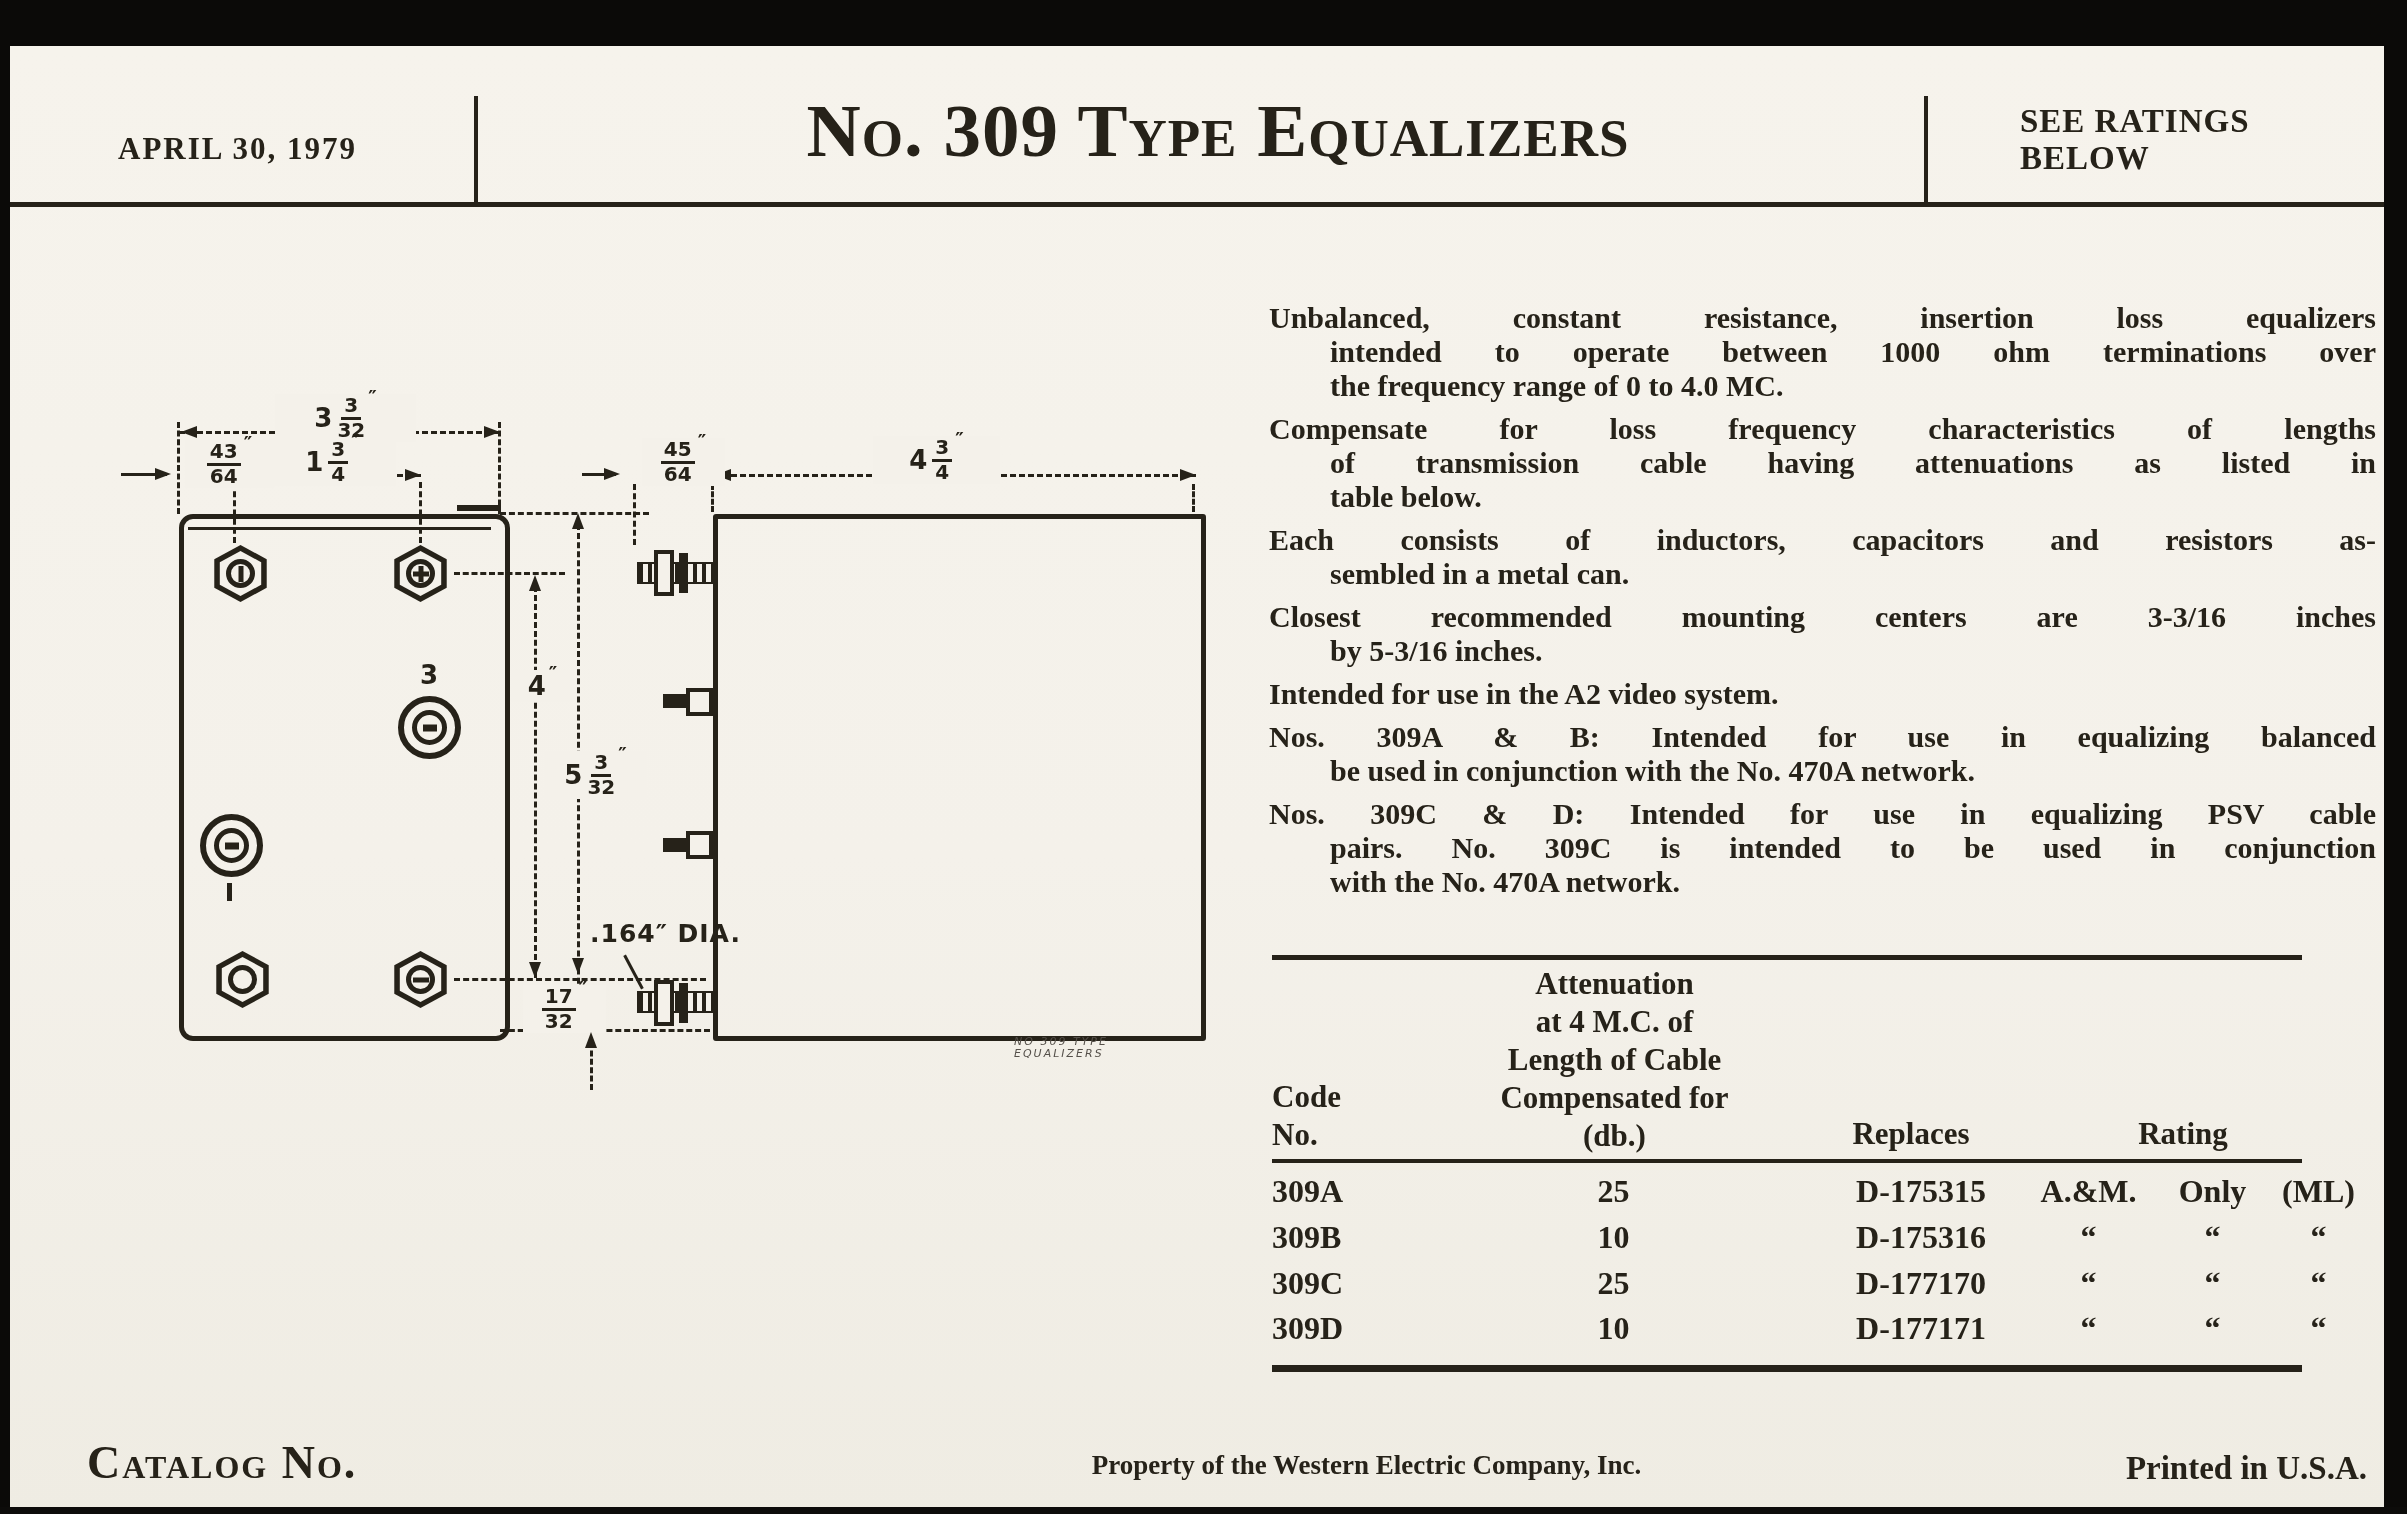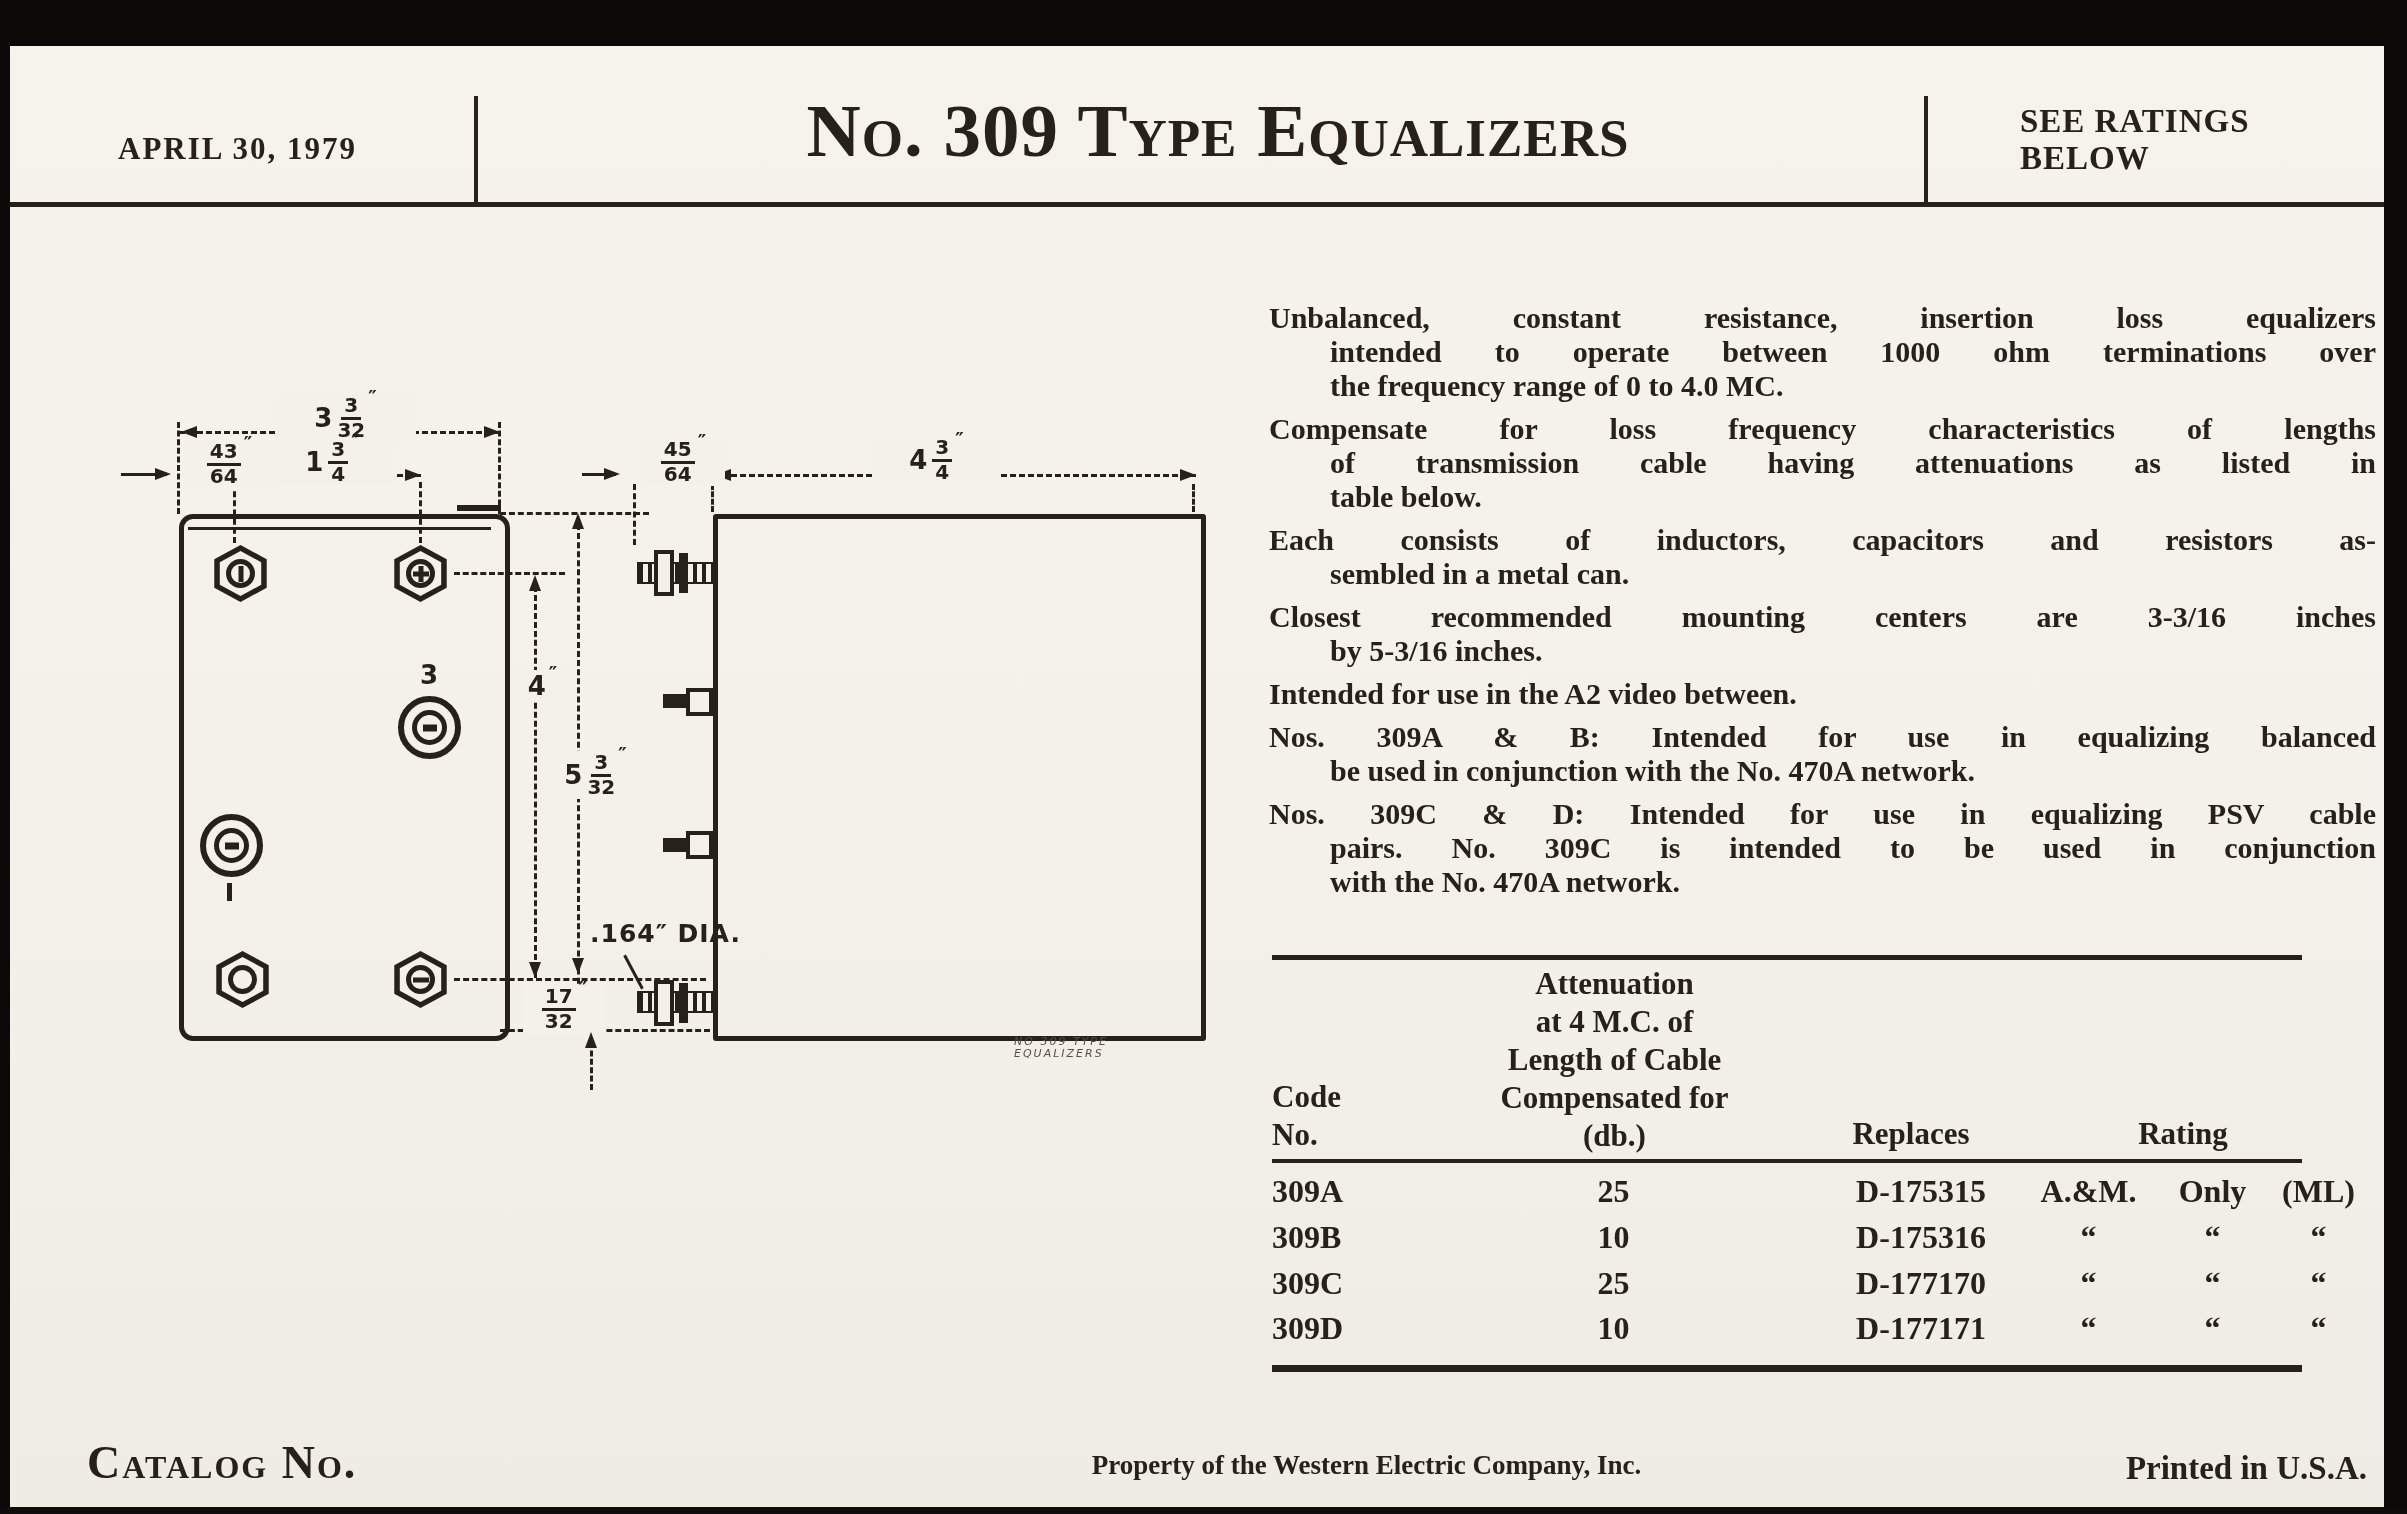--- a/index.html
+++ b/index.html
@@ -307,7 +307,7 @@
         <span class="jline cont last" style="display:block">by 5-3/16 inches.</span>
       </p>
       <p class="para">
-        <span class="jline last" style="display:block">Intended for use in the A2 video between.</span>
+        <span class="jline last" style="display:block">Intended for use in the A2 video system.</span>
       </p>
       <p class="para">
         <span class="jline" style="display:block">Nos. 309A &amp; B:  Intended for use in equalizing balanced</span>

